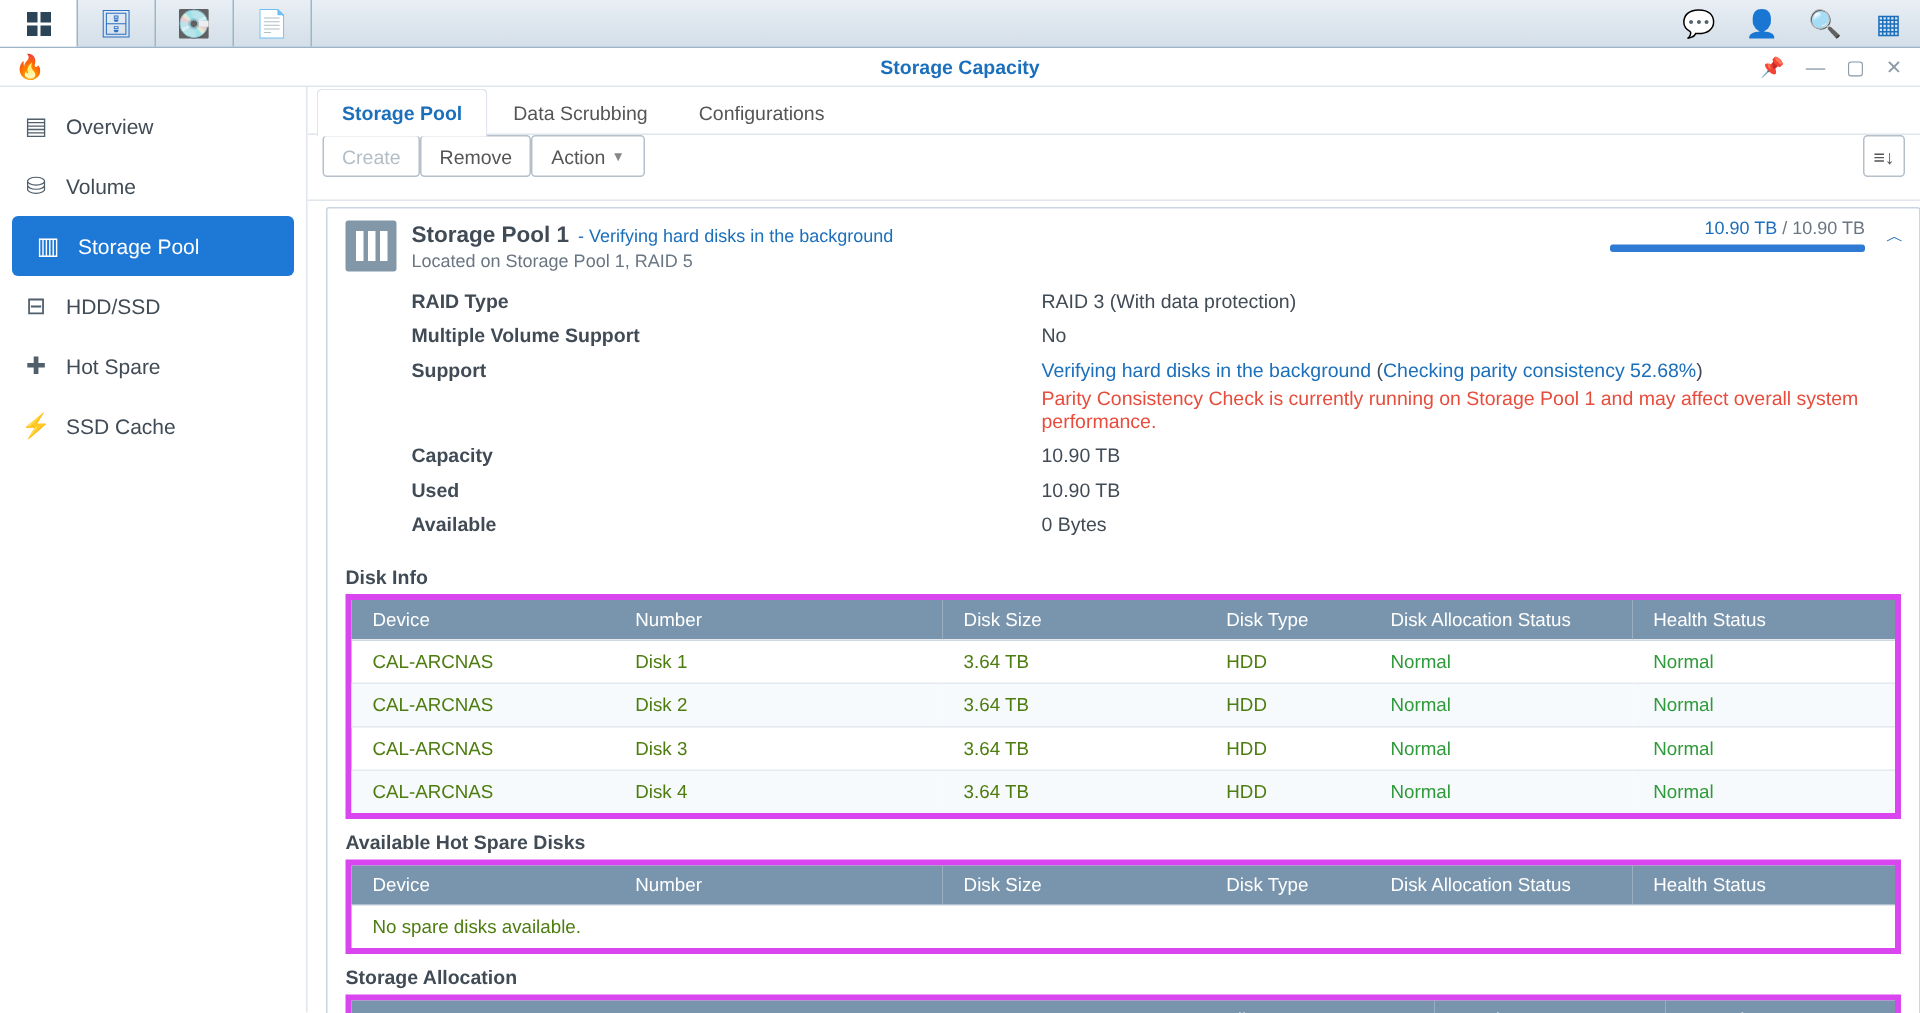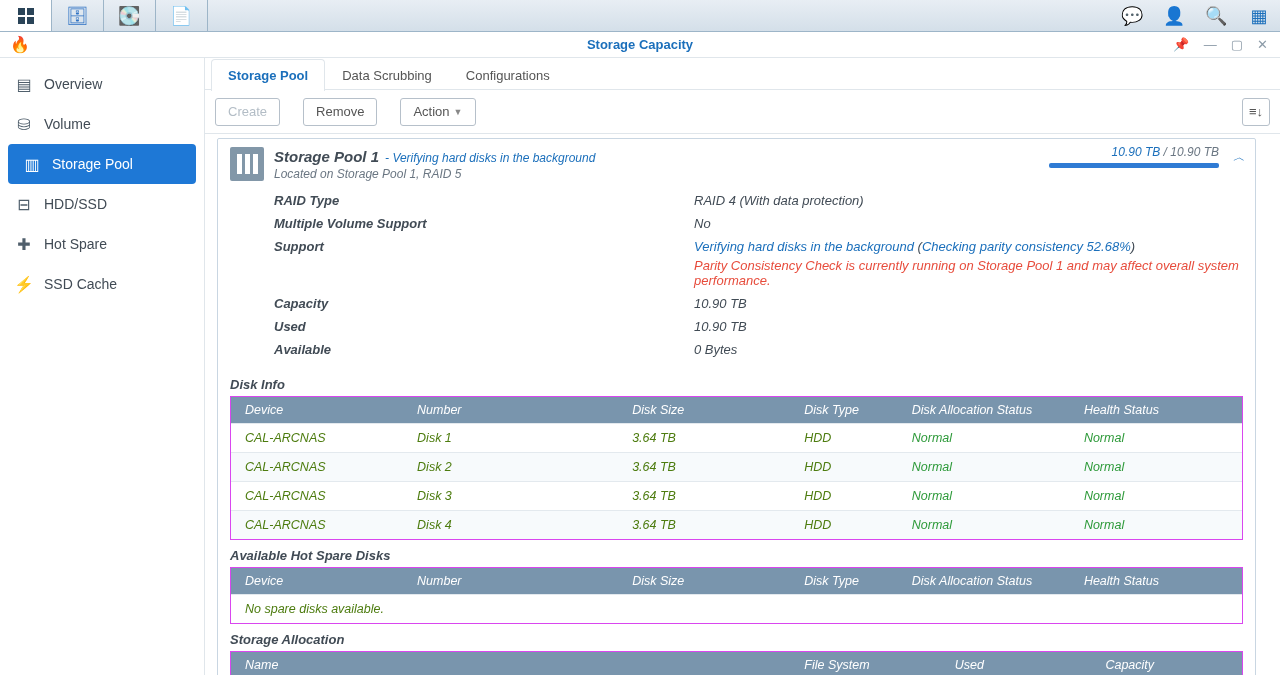--- a/index.html
+++ b/index.html
@@ -34,7 +34,7 @@
 .tab { padding:0 16px; height:32px; display:flex; align-items:center; color:#555; cursor:pointer; border:1px solid transparent; border-bottom:none; position:relative; top:1px; font-size:13px; }
 .tab.active { color:#1b6fbb; font-weight:bold; border-color:#e0e6eb; background:#fff; border-radius:4px 4px 0 0; }
 
-.toolbar { height:44px; display:flex; align-items:center; gap:23px; padding:0 10px; border-bottom:1px solid #e0e6eb; }
+.toolbar { height:44px; display:flex; gap:0; padding:0 10px; border-bottom:1px solid #e0e6eb; }
 .btn { height:28px; padding:0 12px; border:1px solid #b6c0ca; background:#fff; border-radius:3px; cursor:pointer; color:#555; font-size:13px; display:flex; align-items:center; gap:4px; }
 .btn.disabled { color:#b3bdc6; cursor:default; }
 .toolbar .right { margin-left:auto; }

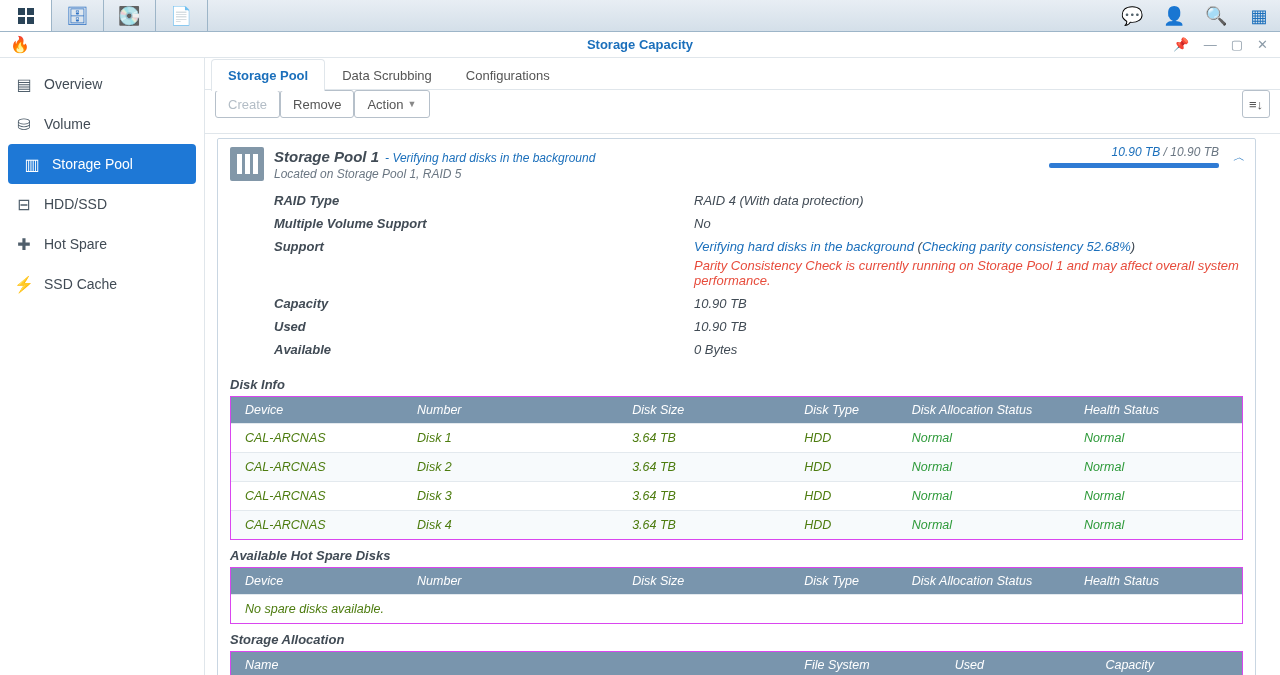--- a/index.html
+++ b/index.html
@@ -40,7 +40,7 @@
 .toolbar .right { margin-left:auto; }
 .btn.square { width:28px; padding:0; justify-content:center; }
 
-.content { flex:1; overflow:auto; padding:0 24px 12px 12px;font-style:italic; }
+.content { flex:1; overflow:auto; padding:0 0 12px 12px; }
 .panel { border:1px solid #c9d6e2; border-radius:2px; margin-top:4px; }
 .panel-header { display:flex; align-items:center; padding:8px 12px 0 12px; gap:10px; position:relative; }
 .pool-icon { width:34px; height:34px; background:#8297a8; border-radius:2px; display:flex; gap:3px; align-items:center; justify-content:center; flex-shrink:0; }

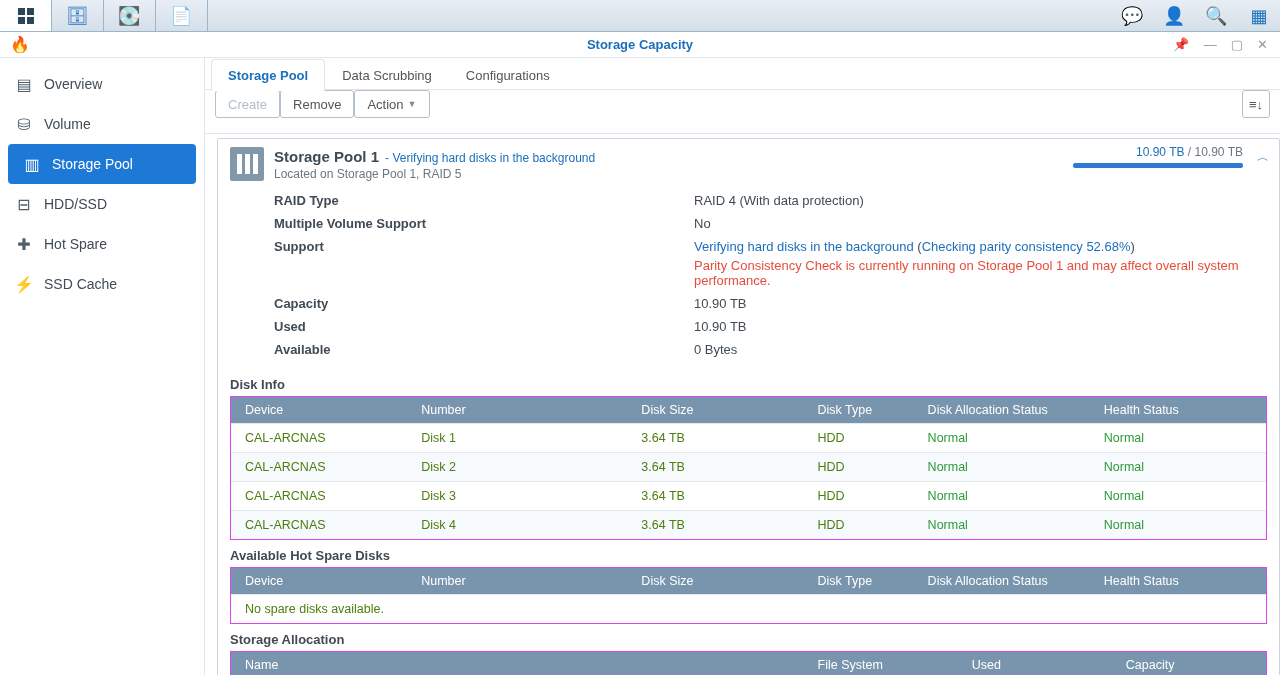--- a/index.html
+++ b/index.html
@@ -200,7 +200,7 @@
         <div class="info-grid">
           <div class="info-row">
               <div class="info-label">RAID Type</div>
-              <div class="info-value">RAID 4 (With data protection)</div>
+              <div class="info-value">RAID 3 (With data protection)</div>
             </div>
           <div class="info-row">
               <div class="info-label">Multiple Volume Support</div>

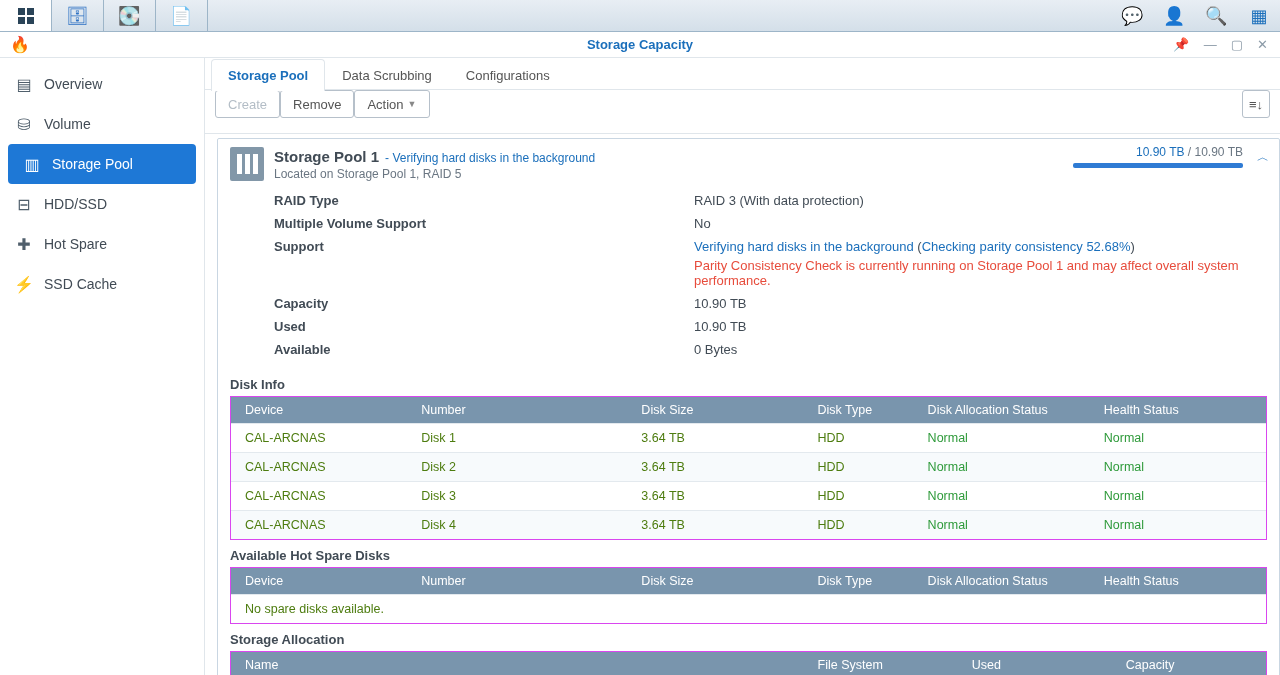--- a/index.html
+++ b/index.html
@@ -66,7 +66,7 @@
 .status-warning { color:#e74c3c; margin-top:4px; }
 
 .section-title { font-weight:bold; color:#414b55; margin:4px 0 4px 12px; font-size:13px; }
-.table-wrap { margin:0 12px 8px 12px; border:1px solid #d946ef; }
+.table-wrap { margin:0 12px 8px 12px; border:4px solid #d946ef; }
 table { width:100%; border-collapse:collapse; font-size:12.5px; }
 thead th { background:#7995ad; color:#fff; font-weight:normal; text-align:left; padding:6px 14px; }
 tbody td { border-top:1px solid #e3e9ee; padding:7px 14px; color:#4d7c0f; }

